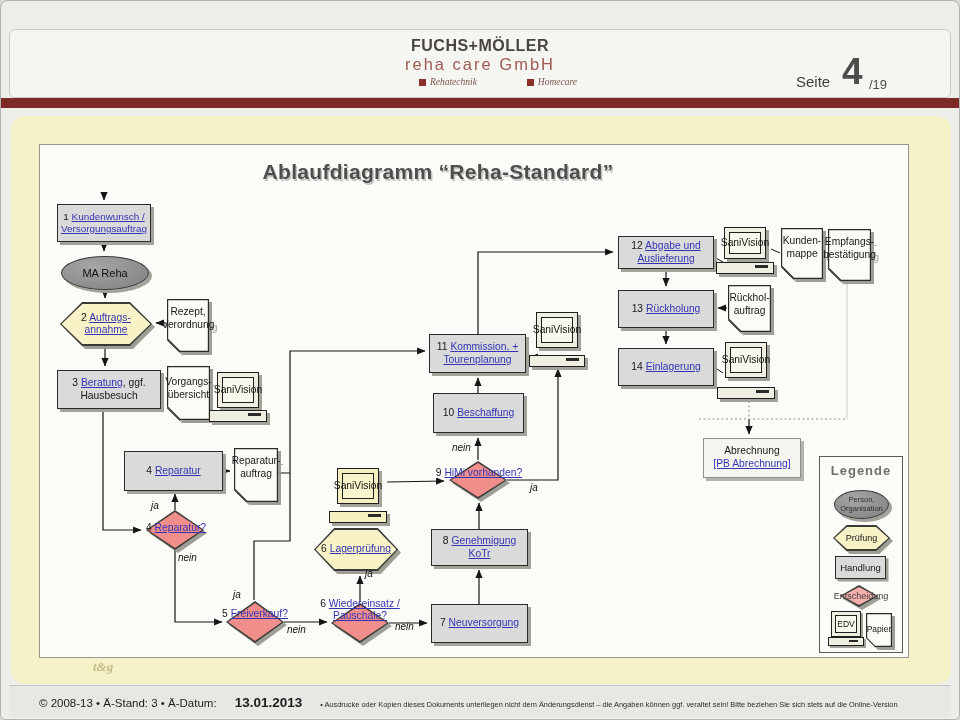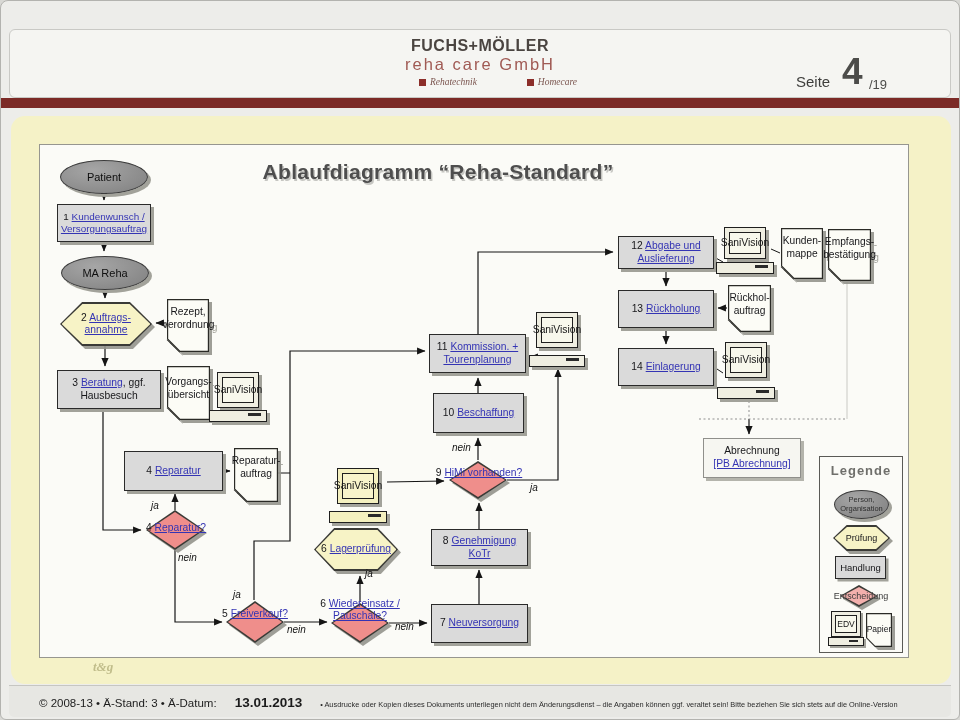--- a/index.html
+++ b/index.html
@@ -160,9 +160,6 @@
     </g>
   </svg>
 
-  <div class="ellipse" style="left:59px;top:159px;width:88px;height:34px">
-    <span>Patient</span>
-  </div>
   <div class="ellipse" style="left:60px;top:255px;width:88px;height:34px">
     <span>MA Reha</span>
   </div>

